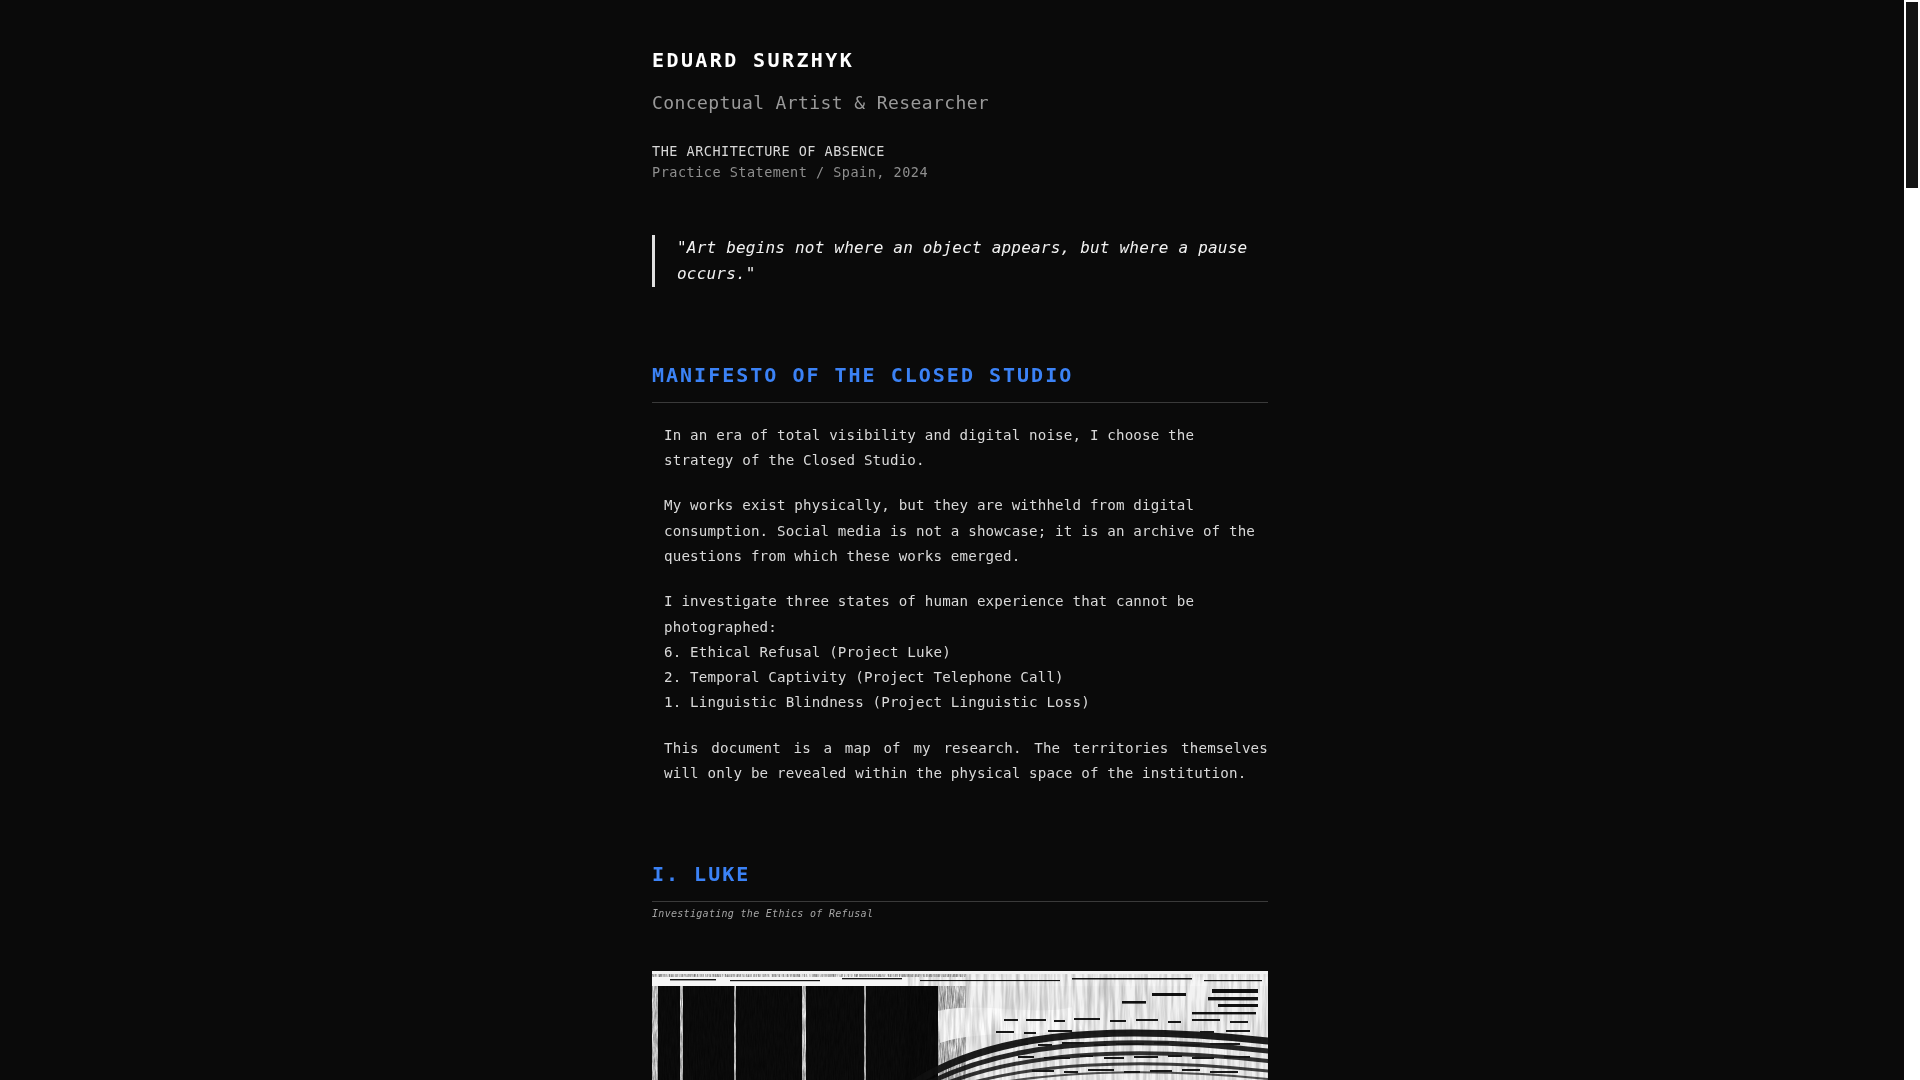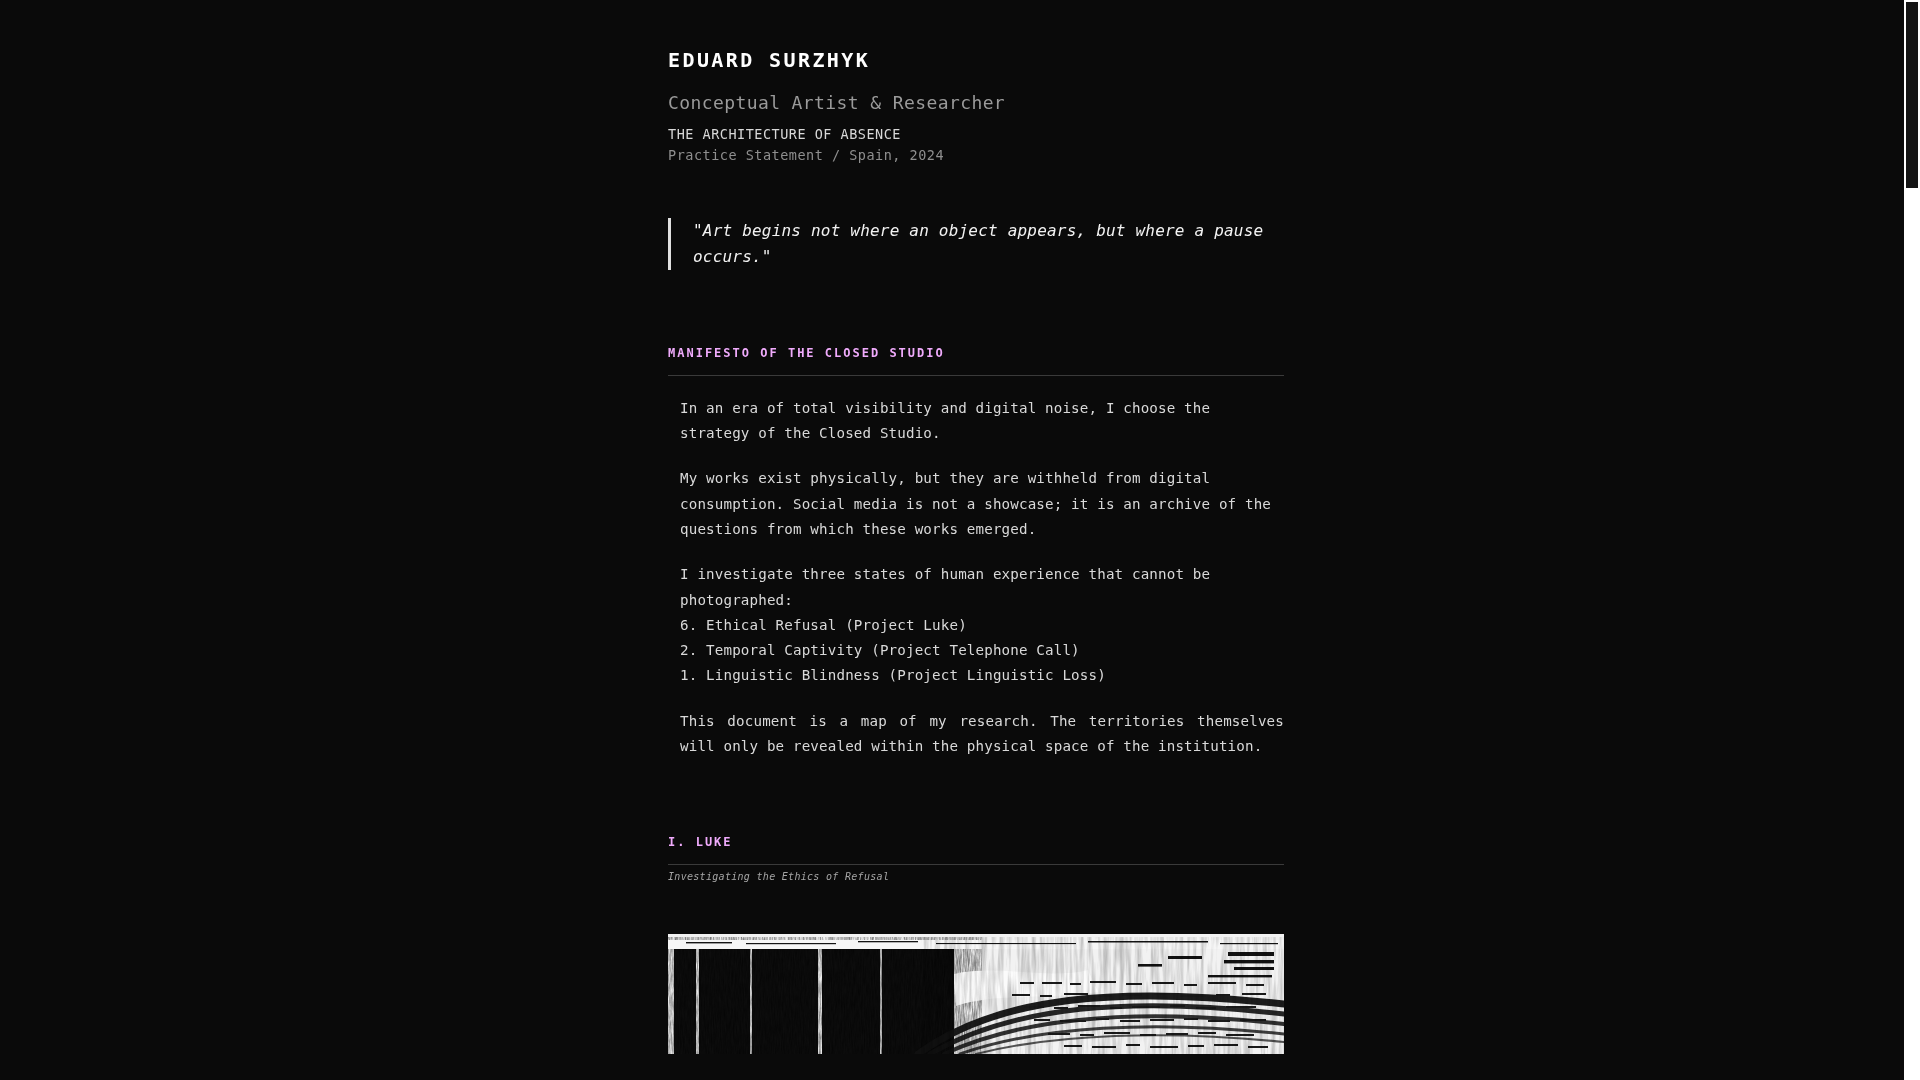--- a/index.html
+++ b/index.html
@@ -19,7 +19,7 @@
   
   #viewport {
     position:absolute;
-    left:16px; top:0;
+    left:0; top:0;
     width:1904px;
     height:1080px;
     overflow:hidden;

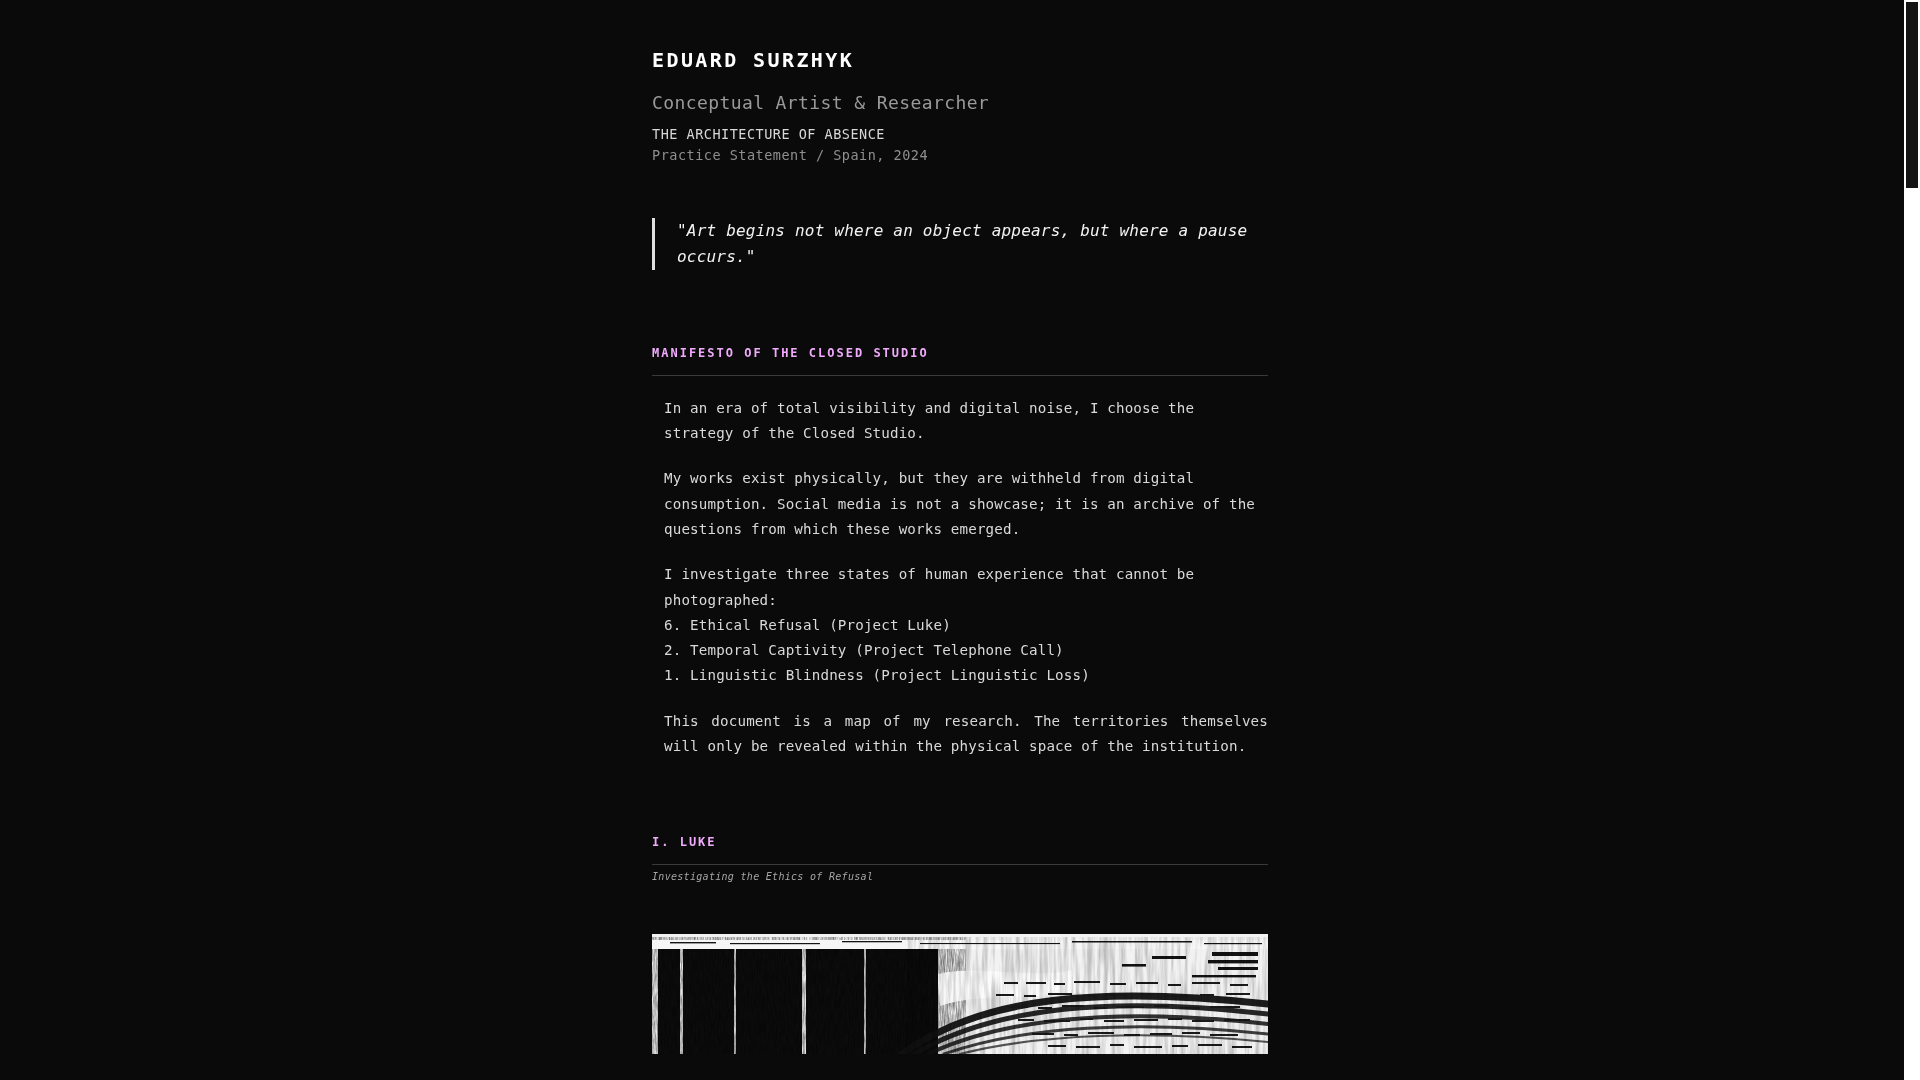--- a/index.html
+++ b/index.html
@@ -54,7 +54,7 @@
   }
 
   .doc-meta {
-    margin-top:9px;
+    margin-top:26px;
   }
   .doc-title-line {
     font-size:13.5px;

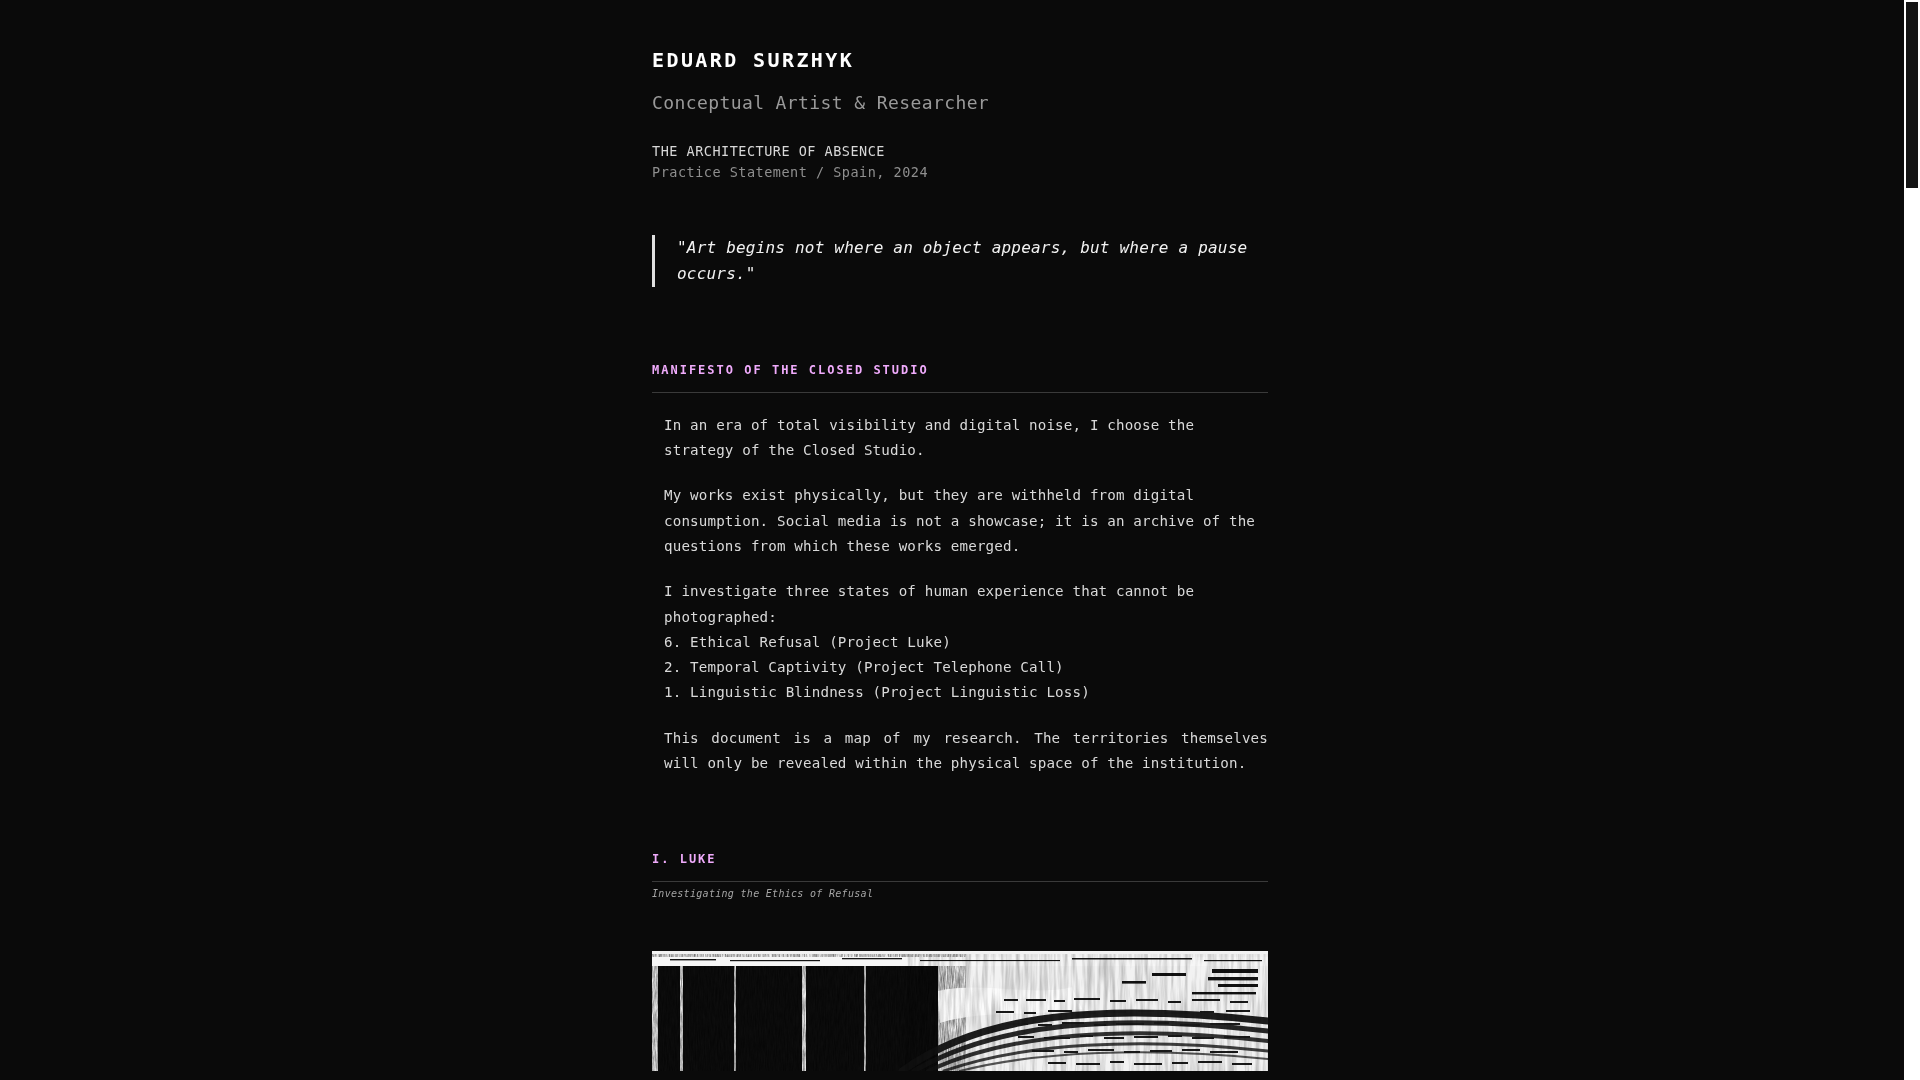--- a/index.html
+++ b/index.html
@@ -86,10 +86,10 @@
   .section { margin-top:76px; }
 
   .section-head {
-    font-size:12px;
+    font-size:20px;
     font-weight:700;
     letter-spacing:2px;
-    color:#f0abfc;
+    color:#3b82f6;
   }
 
   .rule {

